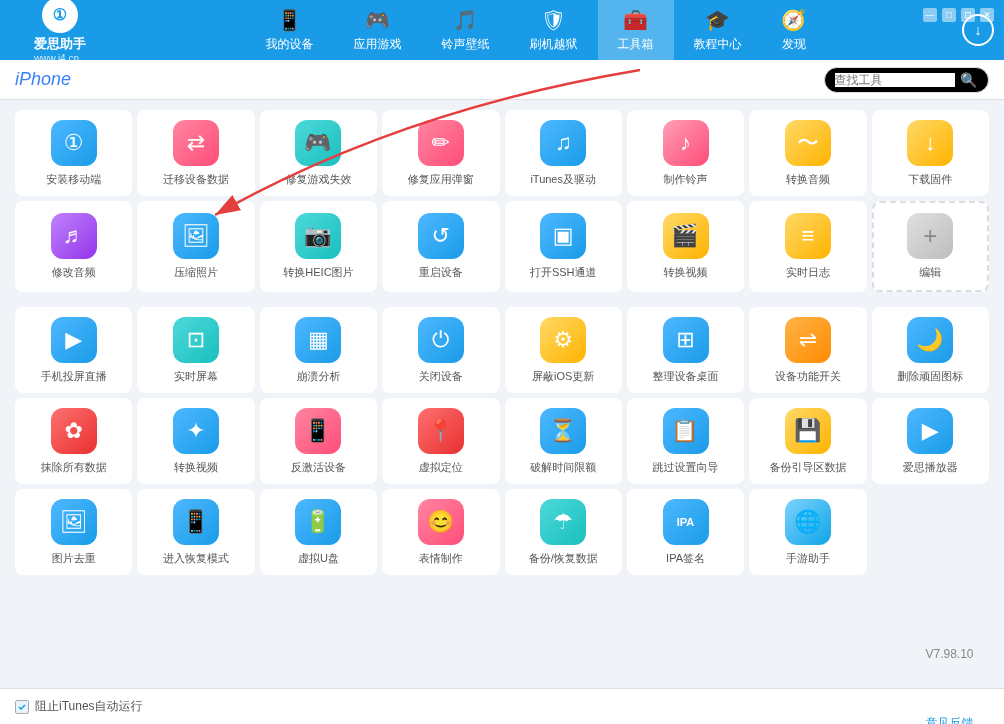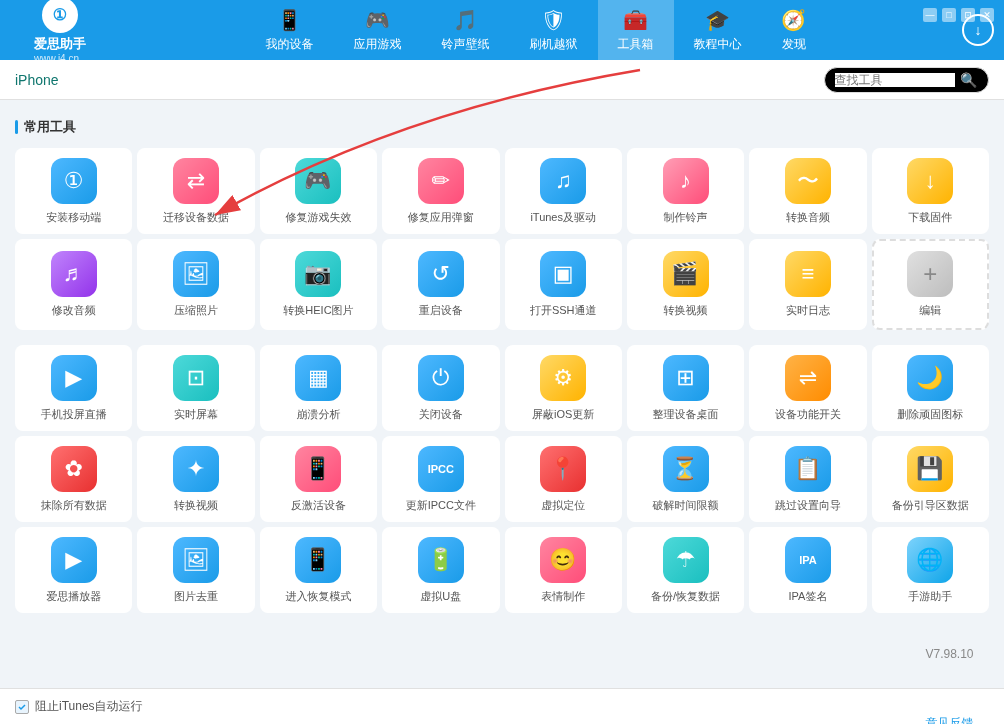--- a/index.html
+++ b/index.html
@@ -17,7 +17,7 @@
 
     
     .device-bar { background: #fff; border-bottom: 1px solid #e0e0e0; display: flex; align-items: center; height: 40px; padding: 0 15px; }
-    .device-name { font-size: 14px; color: #0f766e; flex: 1; }
+    .device-name { font-size: 18px; color: #3b82f6; flex: 1; font-style: italic; }
     .search-box { display: flex; align-items: center; border: 1px solid #ddd; border-radius: 15px; padding: 4px 10px; gap: 6px; background: #000000; }
     .search-input { border: none; outline: none; font-size: 12px; color: #999; width: 120px; }
     .search-icon { color: #999; font-size: 14px; }

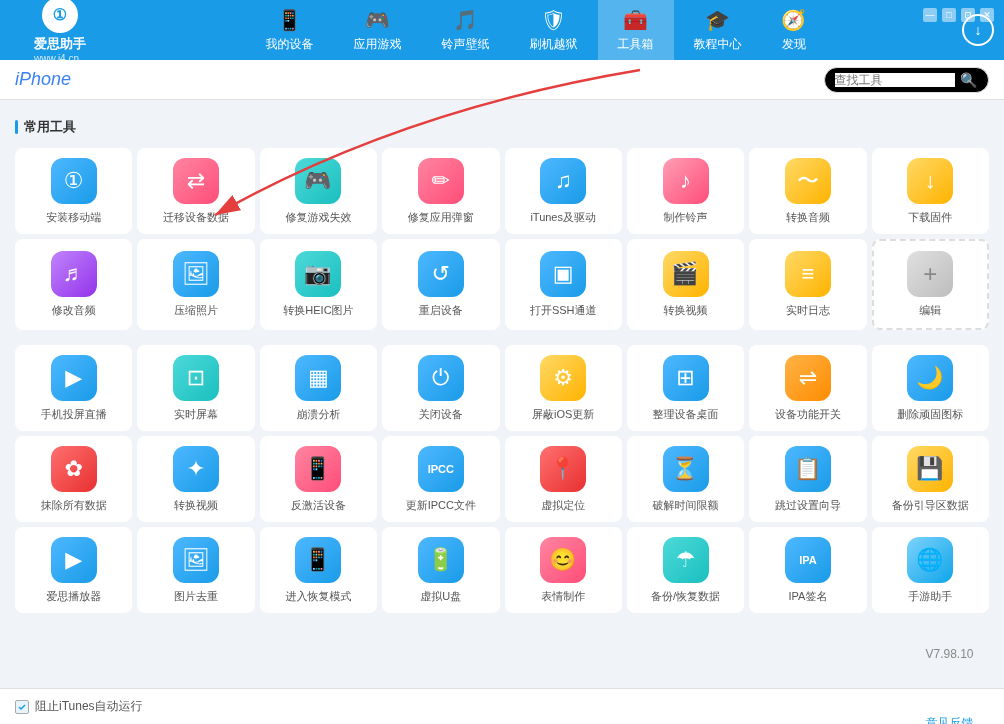--- a/index.html
+++ b/index.html
@@ -125,7 +125,6 @@
 
 <div class="content">
 
-  <div class="section-title">常用工具</div>
   <div class="tools-grid">
 
     <div class="tool-item">

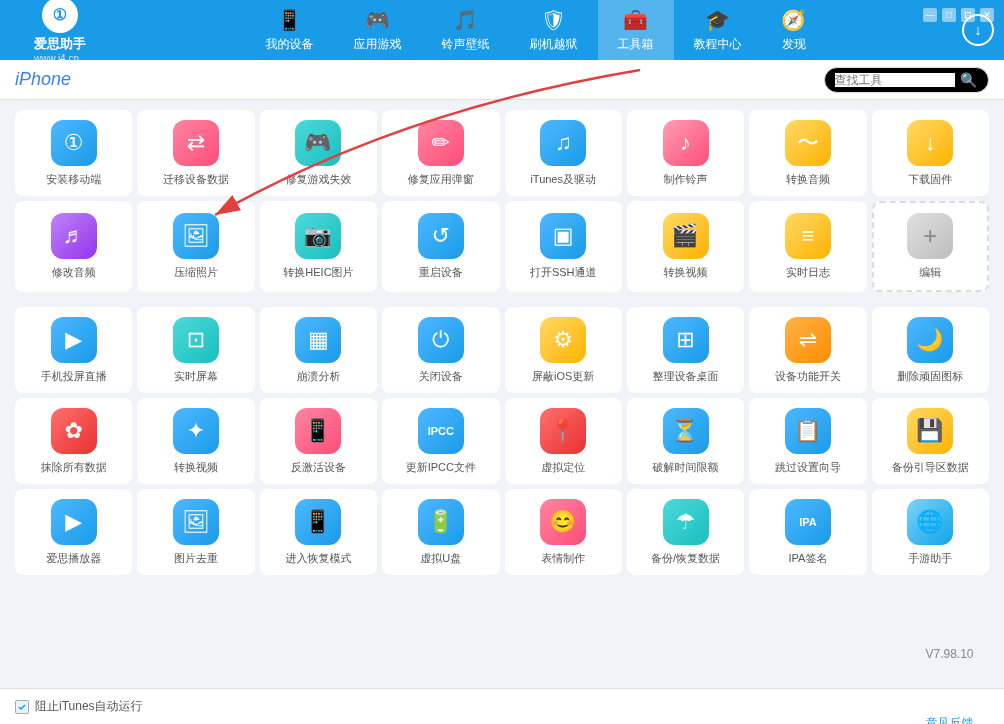--- a/index.html
+++ b/index.html
@@ -241,10 +241,6 @@
       <div class="tool-label">反激活设备</div>
     </div>
     <div class="tool-item">
-      <div class="tool-icon ic-blue" style="color:#fff;font-size:11px;font-weight:bold;">IPCC</div>
-      <div class="tool-label">更新IPCC文件</div>
-    </div>
-    <div class="tool-item">
       <div class="tool-icon ic-red" style="color:#fff;font-size:22px;">📍</div>
       <div class="tool-label">虚拟定位</div>
     </div>

